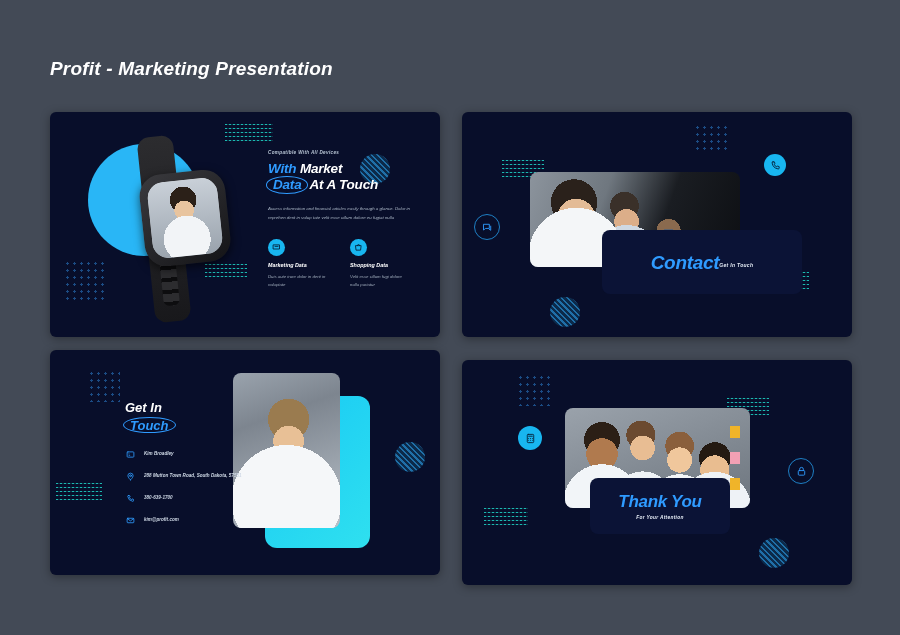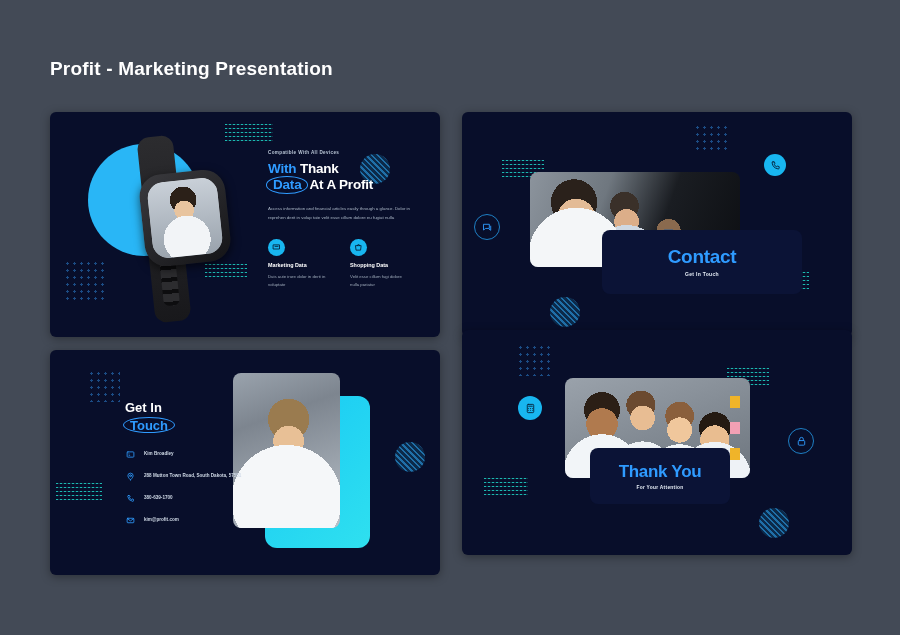--- a/index.html
+++ b/index.html
@@ -9,7 +9,7 @@
     font-family: "Liberation Sans", sans-serif;
     overflow: hidden;
   }
-  #page { position: relative; width: 900px; height: 492px; background: #434a56; }
+  #page { position: relative; width: 900px; height: 492px; background: #434a56; font-style: italic; }
 
   .page-title {
     position: absolute; left: 50px; top: 58px;

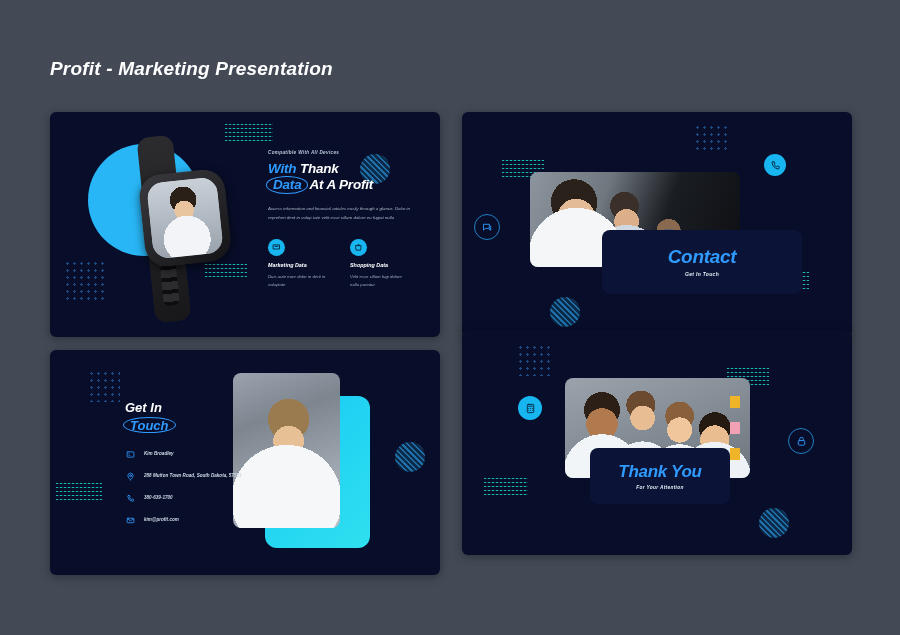--- a/index.html
+++ b/index.html
@@ -230,7 +230,7 @@
       <div class="eyebrow">Compatible With All Devices</div>
       <div class="headline">
         <div><span class="hl">With</span>
-          <span>Thank</span></div>
+          <span>Market</span></div>
         <div><span class="circled">Data</span>
           <span>At A Profit</span></div>
       </div>

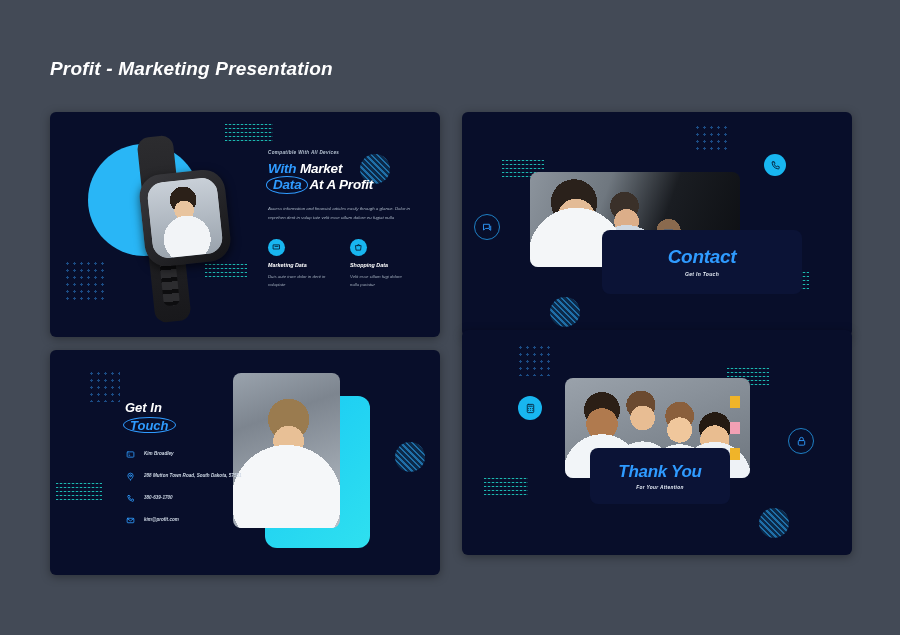--- a/index.html
+++ b/index.html
@@ -232,7 +232,7 @@
         <div><span class="hl">With</span>
           <span>Market</span></div>
         <div><span class="circled">Data</span>
-          <span>At A Profit</span></div>
+          <span>At A Touch</span></div>
       </div>
       <div class="body-copy">Access information and financial articles easily through a glance. Dolor in reprehen derit in volup tate velit esse cillum dolore eu fugiat nulla</div>
 

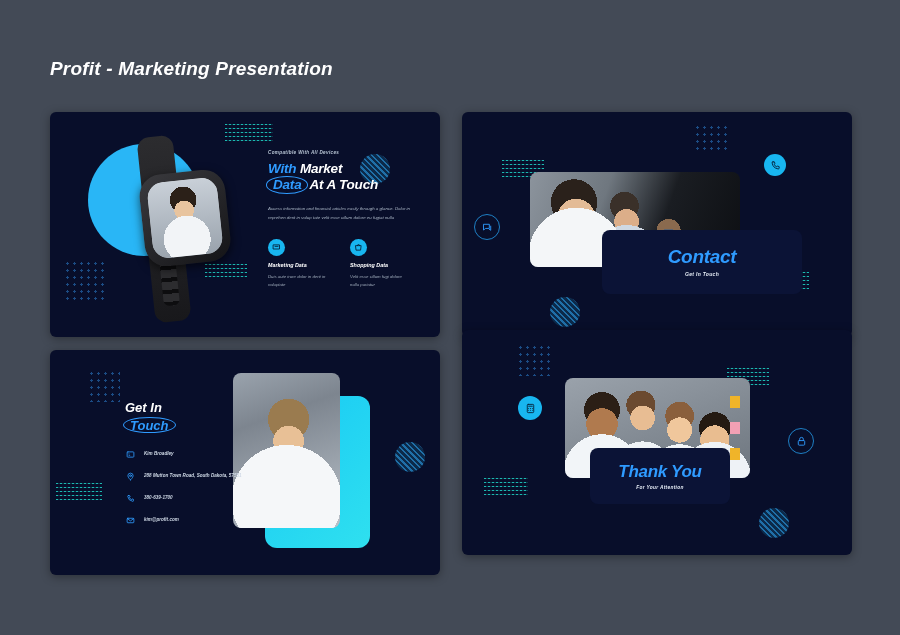--- a/index.html
+++ b/index.html
@@ -137,7 +137,7 @@
   .contact-panel {
     position: absolute; left: 140px; top: 118px; width: 200px; height: 64px;
     background: #0b1336; border-radius: 8px;
-    display:flex; flex-direction:column; align-items:center; justify-content:center;
+    display:flex; flex-direction:row; align-items:center; justify-content:center;
   }
   .contact-title { font-size: 19px; font-weight: bold; color: #2f9bff; letter-spacing: -.3px; line-height: 1; }
   .contact-sub { margin-top: 5px; font-size: 5px; font-weight: bold; color: #e6edf6; letter-spacing: .3px; }

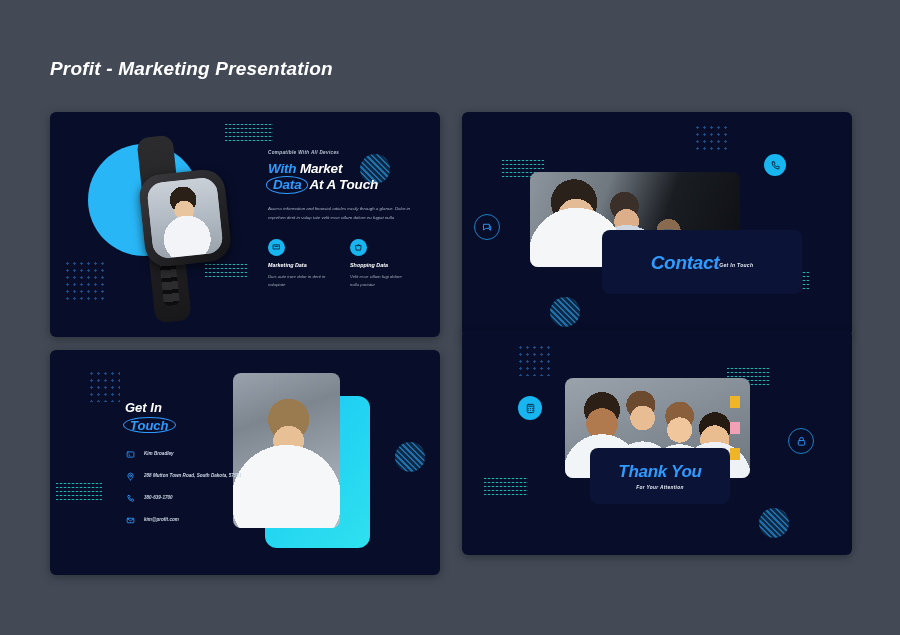--- a/index.html
+++ b/index.html
@@ -27,7 +27,7 @@
   .slide.s1 { left: 50px;  top: 112px; width: 390px; height: 225px; }
   .slide.s2 { left: 462px; top: 112px; width: 390px; height: 225px; }
   .slide.s3 { left: 50px;  top: 350px; width: 390px; height: 225px; }
-  .slide.s4 { left: 462px; top: 330px; width: 390px; height: 225px; }
+  .slide.s4 { left: 462px; top: 360px; width: 390px; height: 225px; }
 
   
   .dots {

